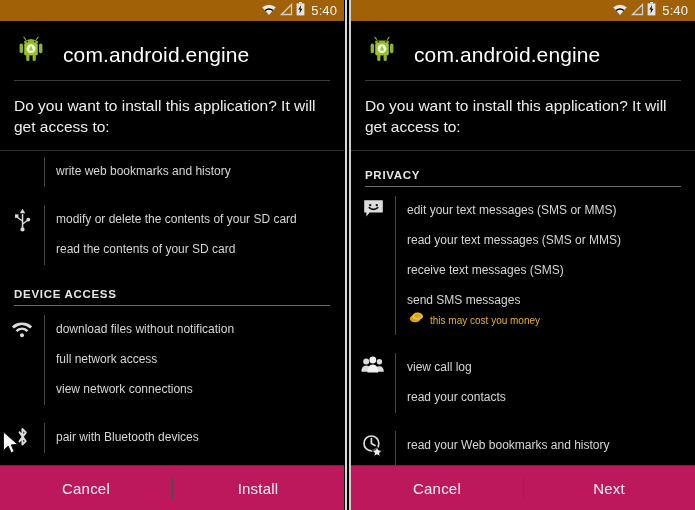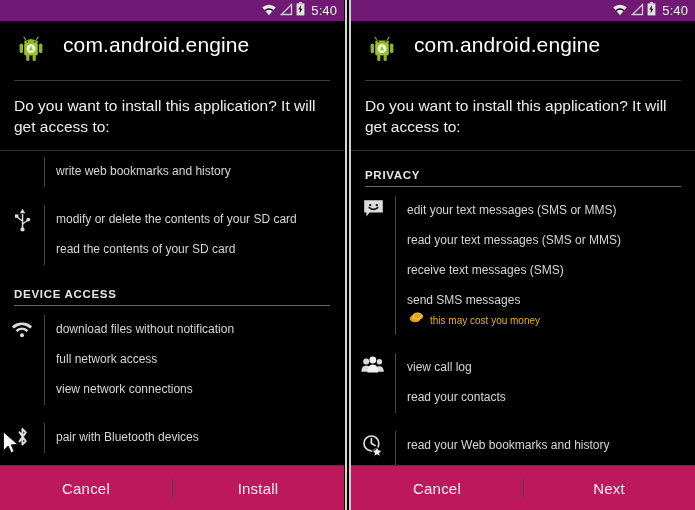--- a/index.html
+++ b/index.html
@@ -55,7 +55,7 @@
   .statusbar {
     height: 21px;
     flex: 0 0 21px;
-    background: #701a75;
+    background: #a16207;
     display: flex;
     align-items: center;
     justify-content: flex-end;

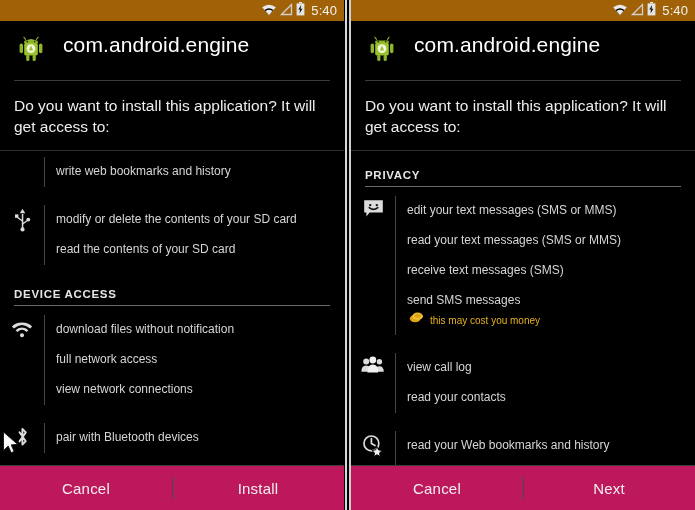--- a/index.html
+++ b/index.html
@@ -75,7 +75,7 @@
   .app-header {
     flex: 0 0 auto;
     display: flex;
-    align-items: flex-start;
+    align-items: flex-end;
     padding: 12px 12px 13px 14px;
     box-sizing: border-box;
   }

